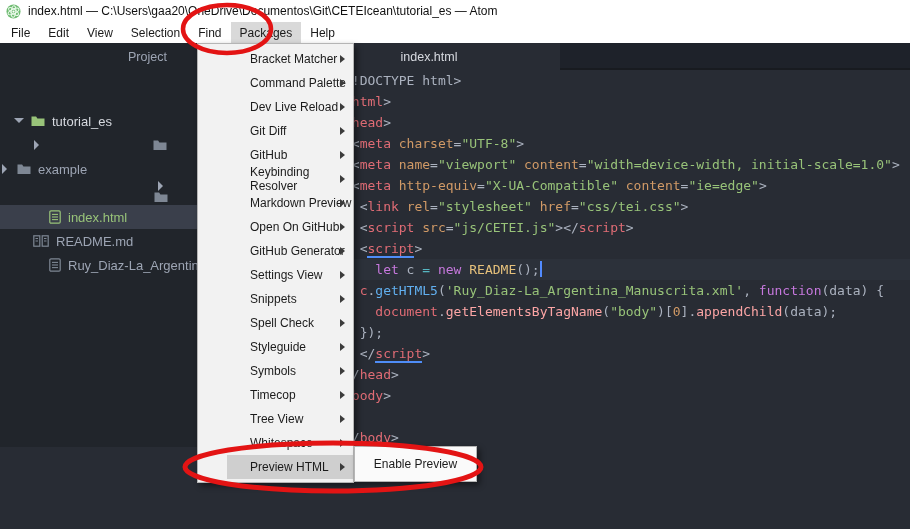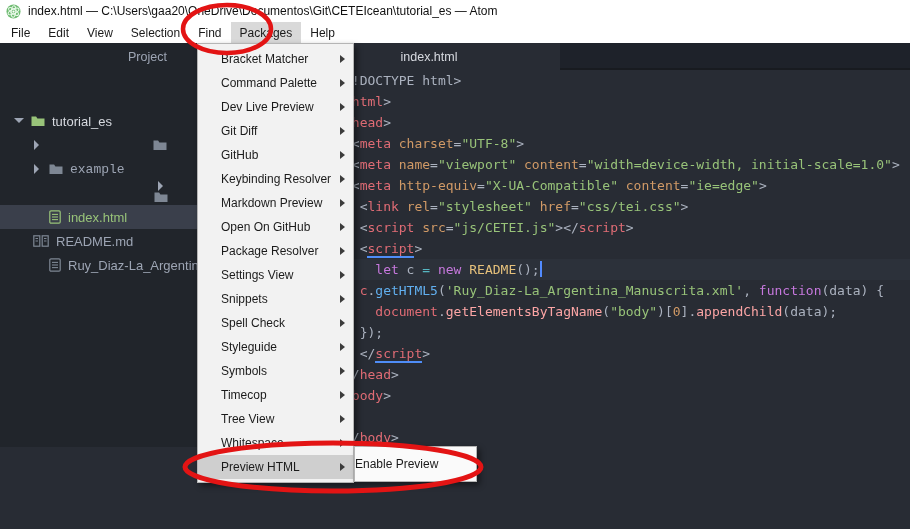--- a/index.html
+++ b/index.html
@@ -66,7 +66,7 @@
             border:1px solid #b5b5b5;box-sizing:border-box;padding:3px 0;
             box-shadow:3px 3px 6px rgba(0,0,0,.45);z-index:20;}
   .menu-item{height:24px;display:flex;align-items:center;font-size:12px;color:#1b1b1b;
-             padding-left:23px;position:relative;cursor:default;}
+             padding-left:23px;position:relative;cursor:default;margin-left:29px;}
   .menu-item.highlighted{background:#cfcfcf;}
   .menu-item .sub-arrow{position:absolute;right:8px;top:8px;width:0;height:0;
              border-left:5px solid #3c3c3c;border-top:4px solid transparent;border-bottom:4px solid transparent;}

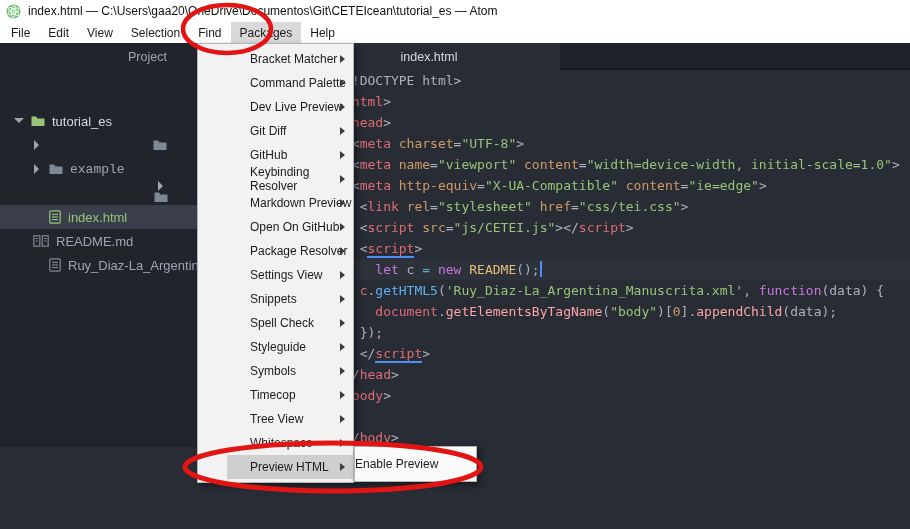--- a/index.html
+++ b/index.html
@@ -227,7 +227,7 @@
       <span class="sub-arrow"></span>
     </div>
     <div class="menu-item">
-      <span class="menu-item-label">Dev Live Preview</span>
+      <span class="menu-item-label">Dev Live Reload</span>
       <span class="sub-arrow"></span>
     </div>
     <div class="menu-item">

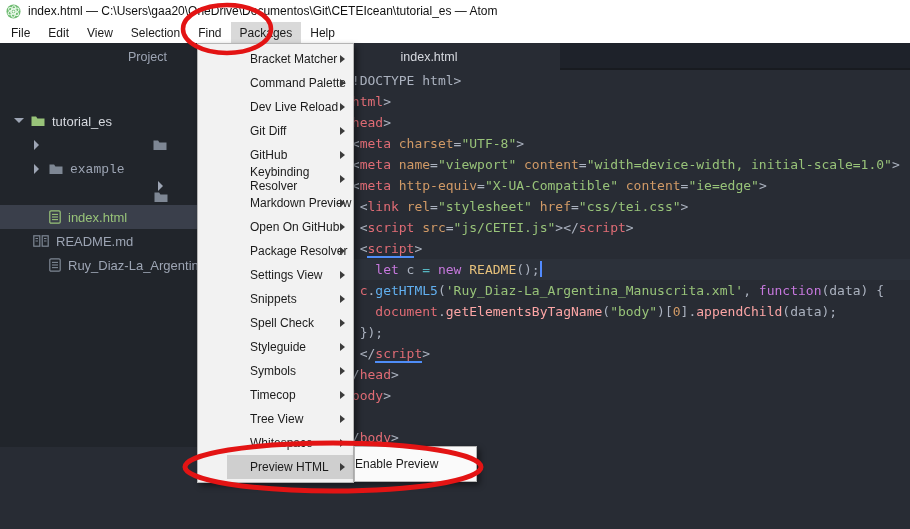--- a/index.html
+++ b/index.html
@@ -127,7 +127,7 @@
           </span>
           <span class="lbl-dim">css</span>
         </div>
-        <div class="tree-row" style="padding-left: 32px; font-family: Liberation Mono, monospace;">
+        <div class="tree-row" style="">
           <span class="chev right"></span>
           <span class="tree-icon">
             <svg width="14" height="12" viewBox="0 0 14 12">

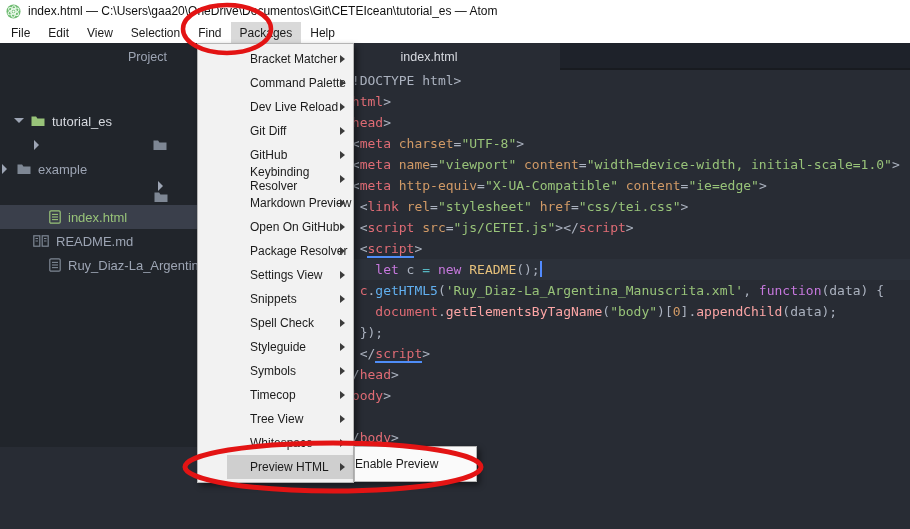--- a/index.html
+++ b/index.html
@@ -251,7 +251,7 @@
       <span class="sub-arrow"></span>
     </div>
     <div class="menu-item">
-      <span class="menu-item-label">Package Resolver</span>
+      <span class="menu-item-label">GitHub Generator</span>
       <span class="sub-arrow"></span>
     </div>
     <div class="menu-item">

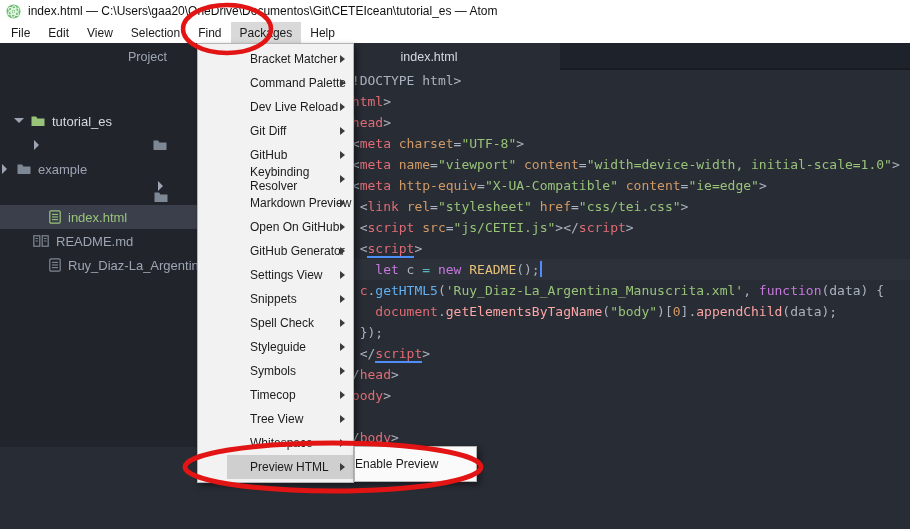--- a/index.html
+++ b/index.html
@@ -73,7 +73,7 @@
 
   .submenu{position:absolute;left:354px;top:446px;width:123px;height:36px;background:#fafafa;
            border:1px solid #b5b5b5;box-sizing:border-box;box-shadow:3px 3px 6px rgba(0,0,0,.45);
-           display:flex;align-items:center;justify-content:flex-start;font-size:12px;color:#1b1b1b;z-index:21;}
+           display:flex;align-items:center;justify-content:center;font-size:12px;color:#1b1b1b;z-index:21;}
 
   
   .annot-layer{position:absolute;left:0;top:0;width:910px;height:529px;pointer-events:none;z-index:30;}

